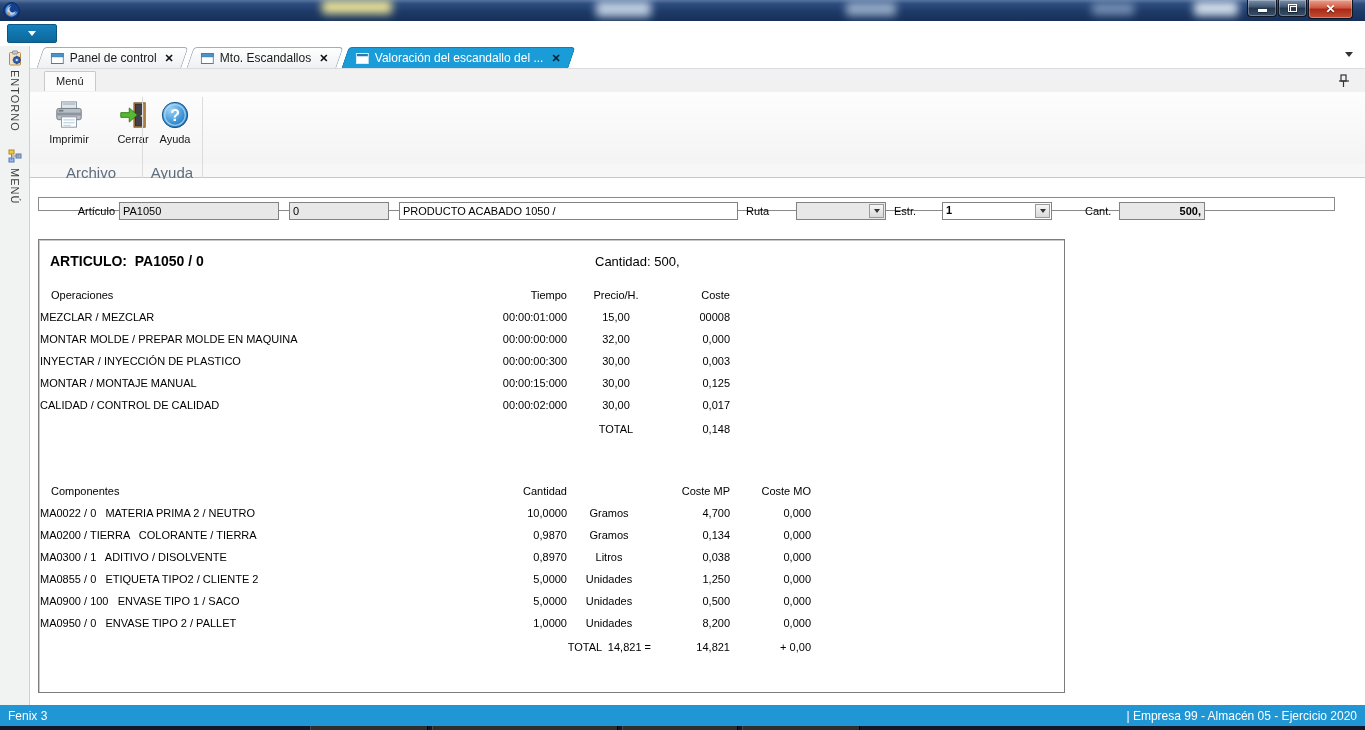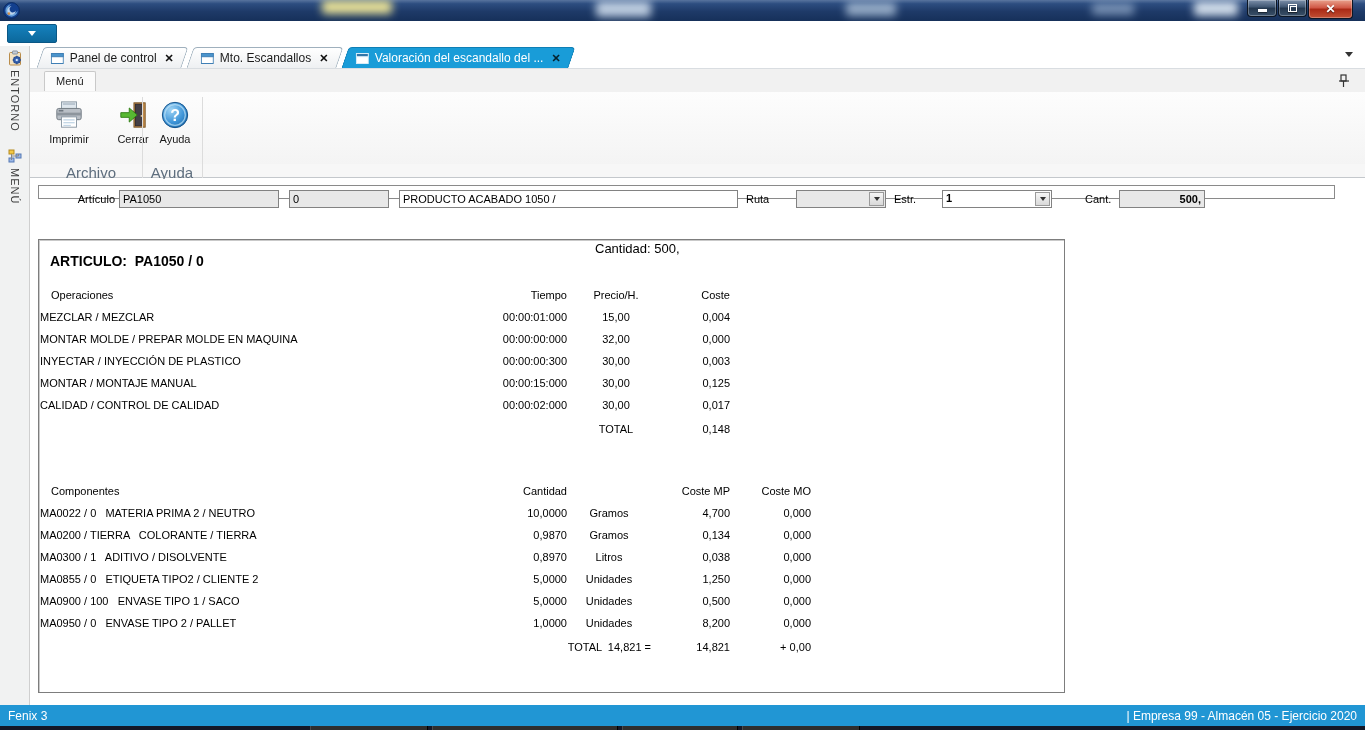--- a/index.html
+++ b/index.html
@@ -73,7 +73,7 @@
   
   .workspace { position:absolute; left:30px; top:179px; right:0; bottom:25px; background:#fff; }
 
-  .form-box { position:absolute; left:8px; top:6px; width:1297px; height:14px;
+  .form-box { position:absolute; left:8px; top:18px; width:1297px; height:14px;
     border:1px solid #8a8a8a; background:#fff; font-size:11px; }
   .f-label { position:absolute; top:7px; color:#000; }
   .f-field { position:absolute; top:4px; height:18px; border:1px solid #828282; font-size:11px;

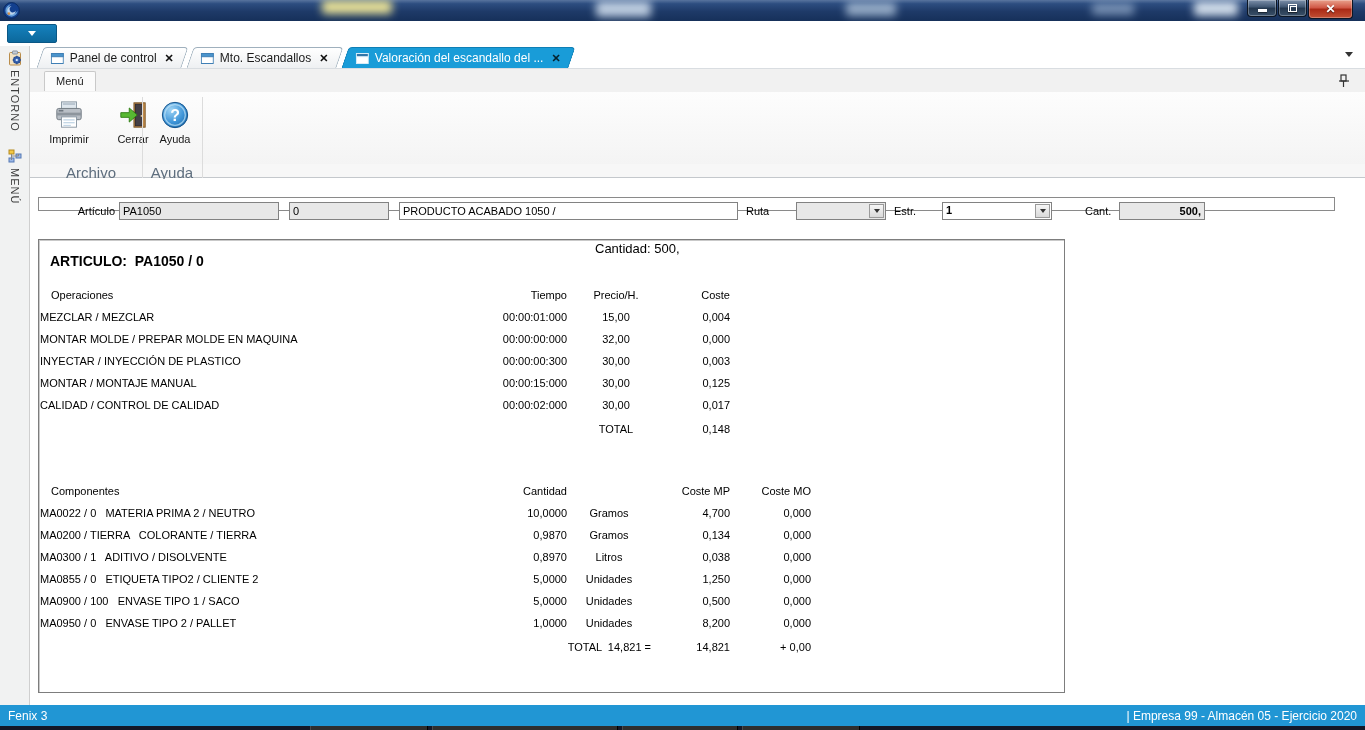--- a/index.html
+++ b/index.html
@@ -90,7 +90,7 @@
   .report-box { position:absolute; left:8px; top:60px; width:1027px; height:454px;
     border:1px solid #7d7d7d; background:#fff; box-shadow:inset 1px 1px 0 #c9c9c9; }
   .rep-title { position:absolute; left:11px; top:13px; font-size:14px; font-weight:bold; color:#000; white-space:pre; }
-  .rep-cant { position:absolute; left:556px; top:1px; font-size:13px; color:#000; }
+  .rep-cant { position:absolute; left:556px; top:14px; font-size:13px; color:#000; }
   .rtable { position:absolute; left:1px; width:772px; font-size:11px; color:#000; }
   .rrow { display:grid; grid-template-columns:400px 127px 98px 65px 81px; height:22px; align-items:center; }
   .c-name { white-space:pre; }

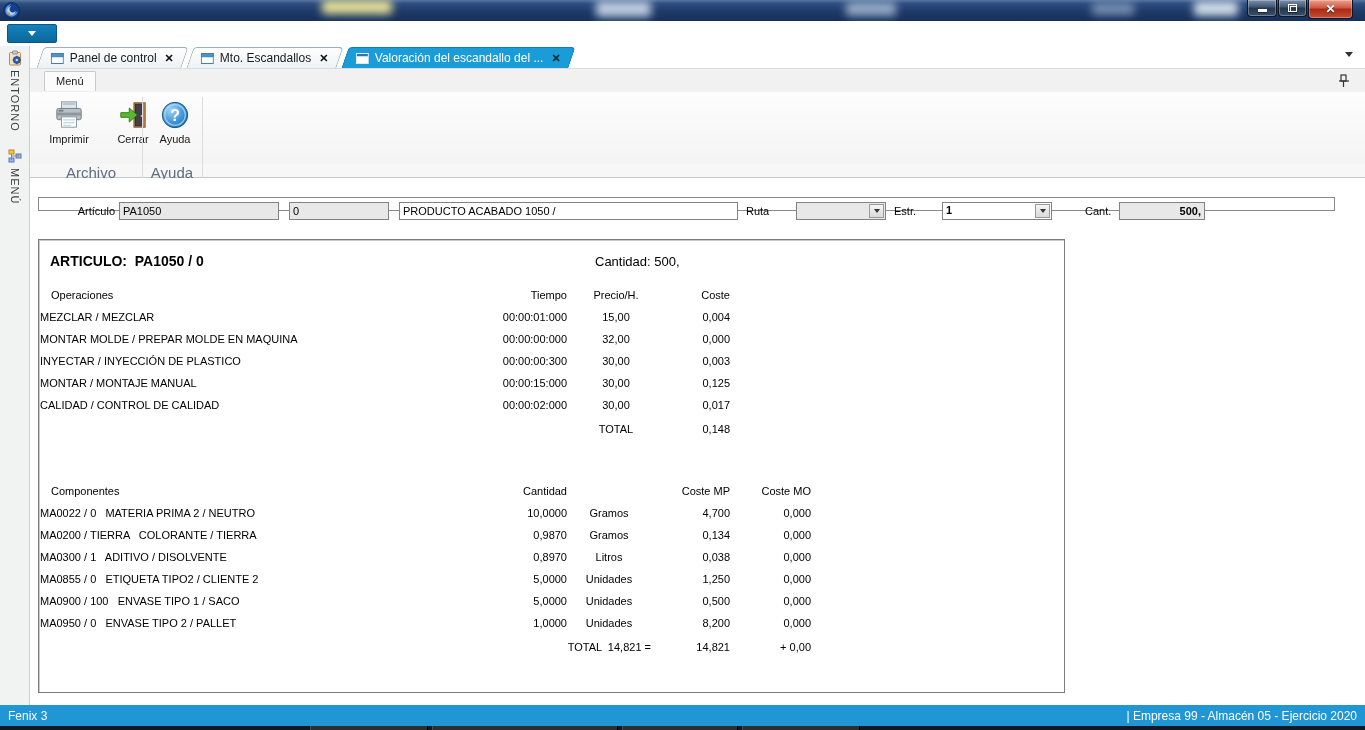--- a/index.html
+++ b/index.html
@@ -310,7 +310,7 @@
               <div class="c-name">MEZCLAR / MEZCLAR</div>
               <div class="c-r">00:00:01:000</div>
               <div class="c-c">15,00</div>
-              <div class="c-r">0,004</div>
+              <div class="c-r">00008</div>
               <div></div>
             </div>
 

